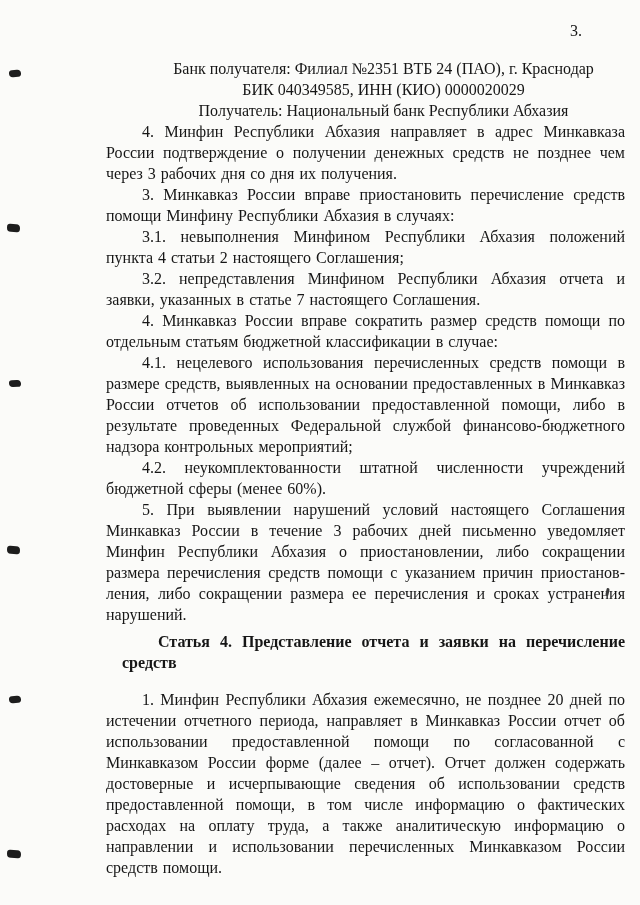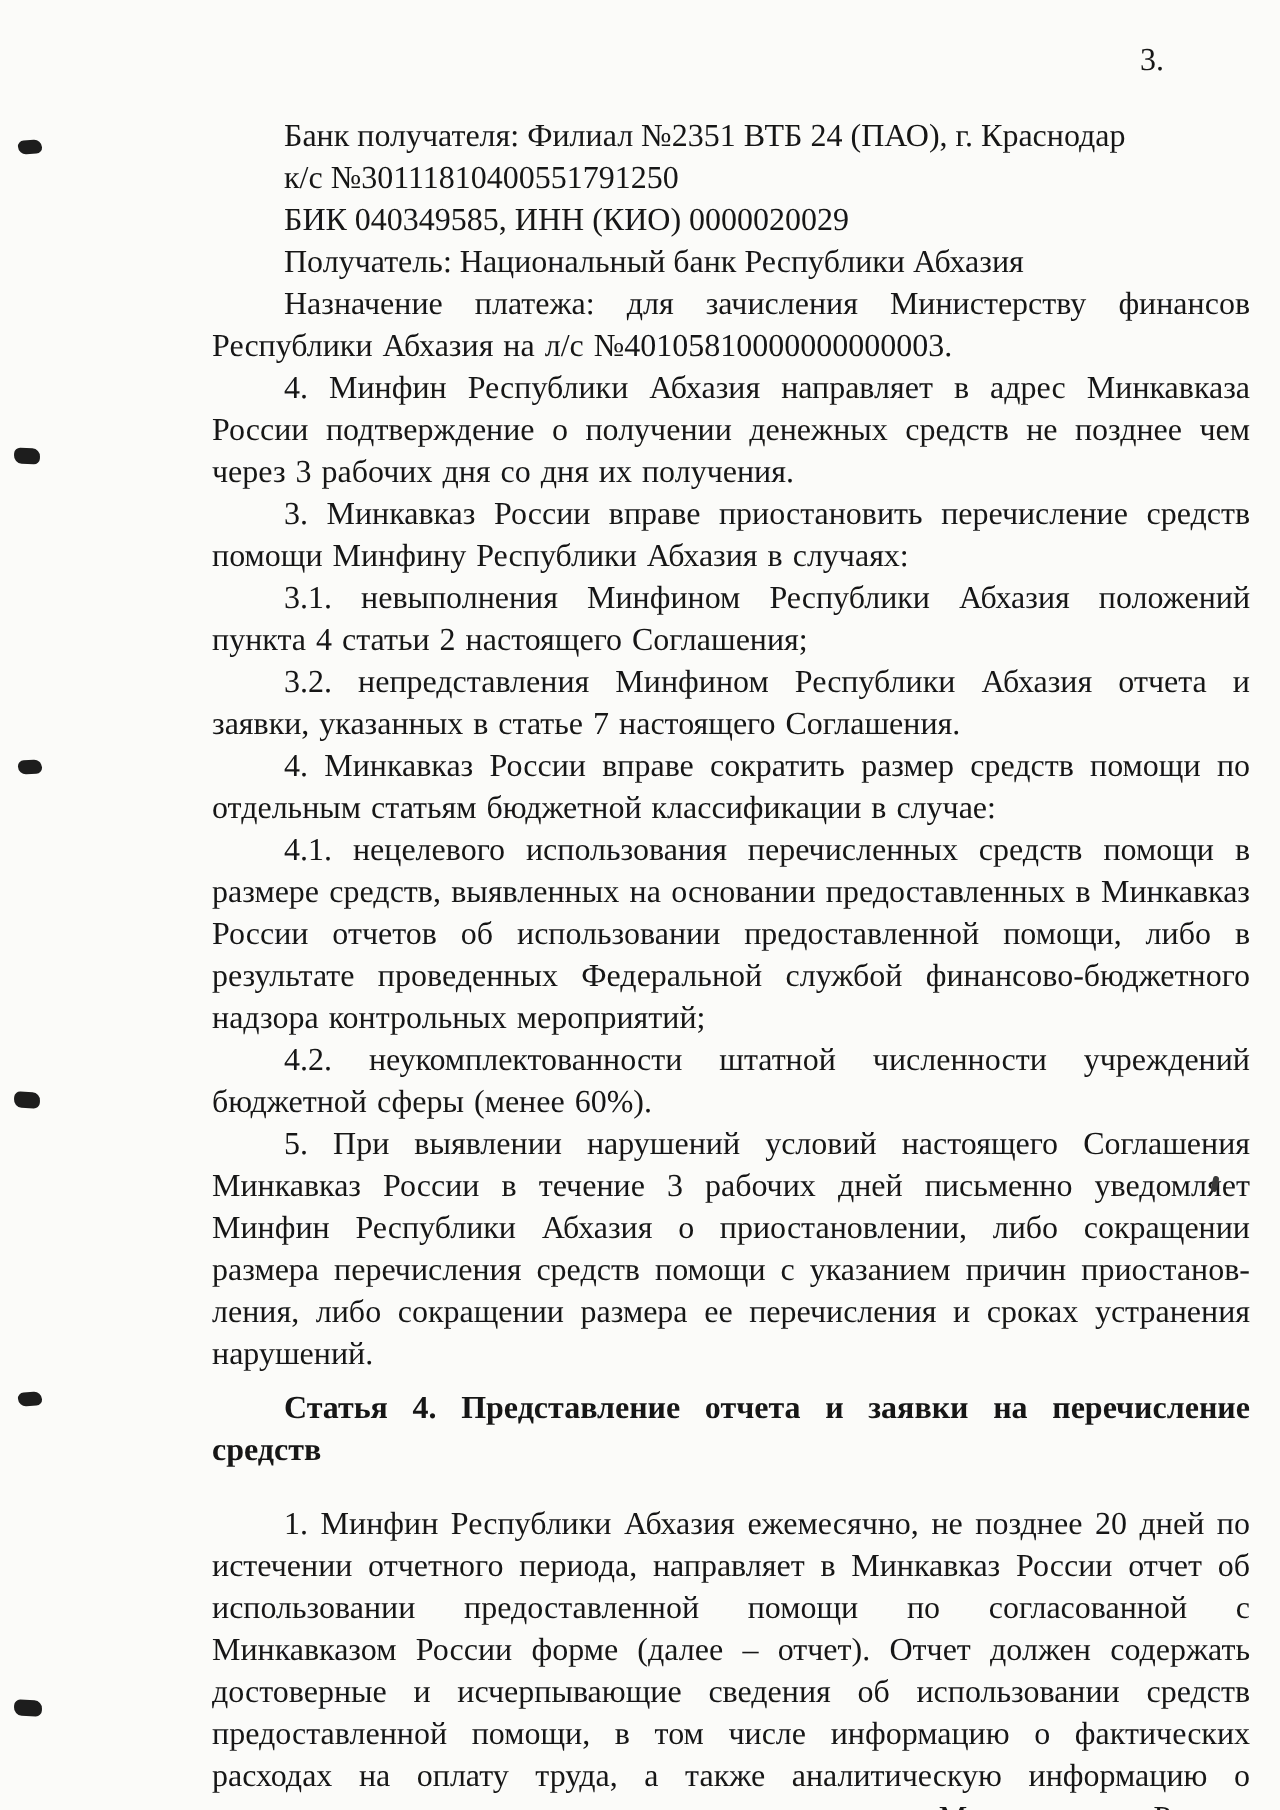--- a/index.html
+++ b/index.html
@@ -36,7 +36,7 @@
     margin: 0;
     font-size: 16px;
     line-height: 21px;
-    text-align: left;
+    text-align: center;
     text-indent: 36px;
     white-space: nowrap;
   }

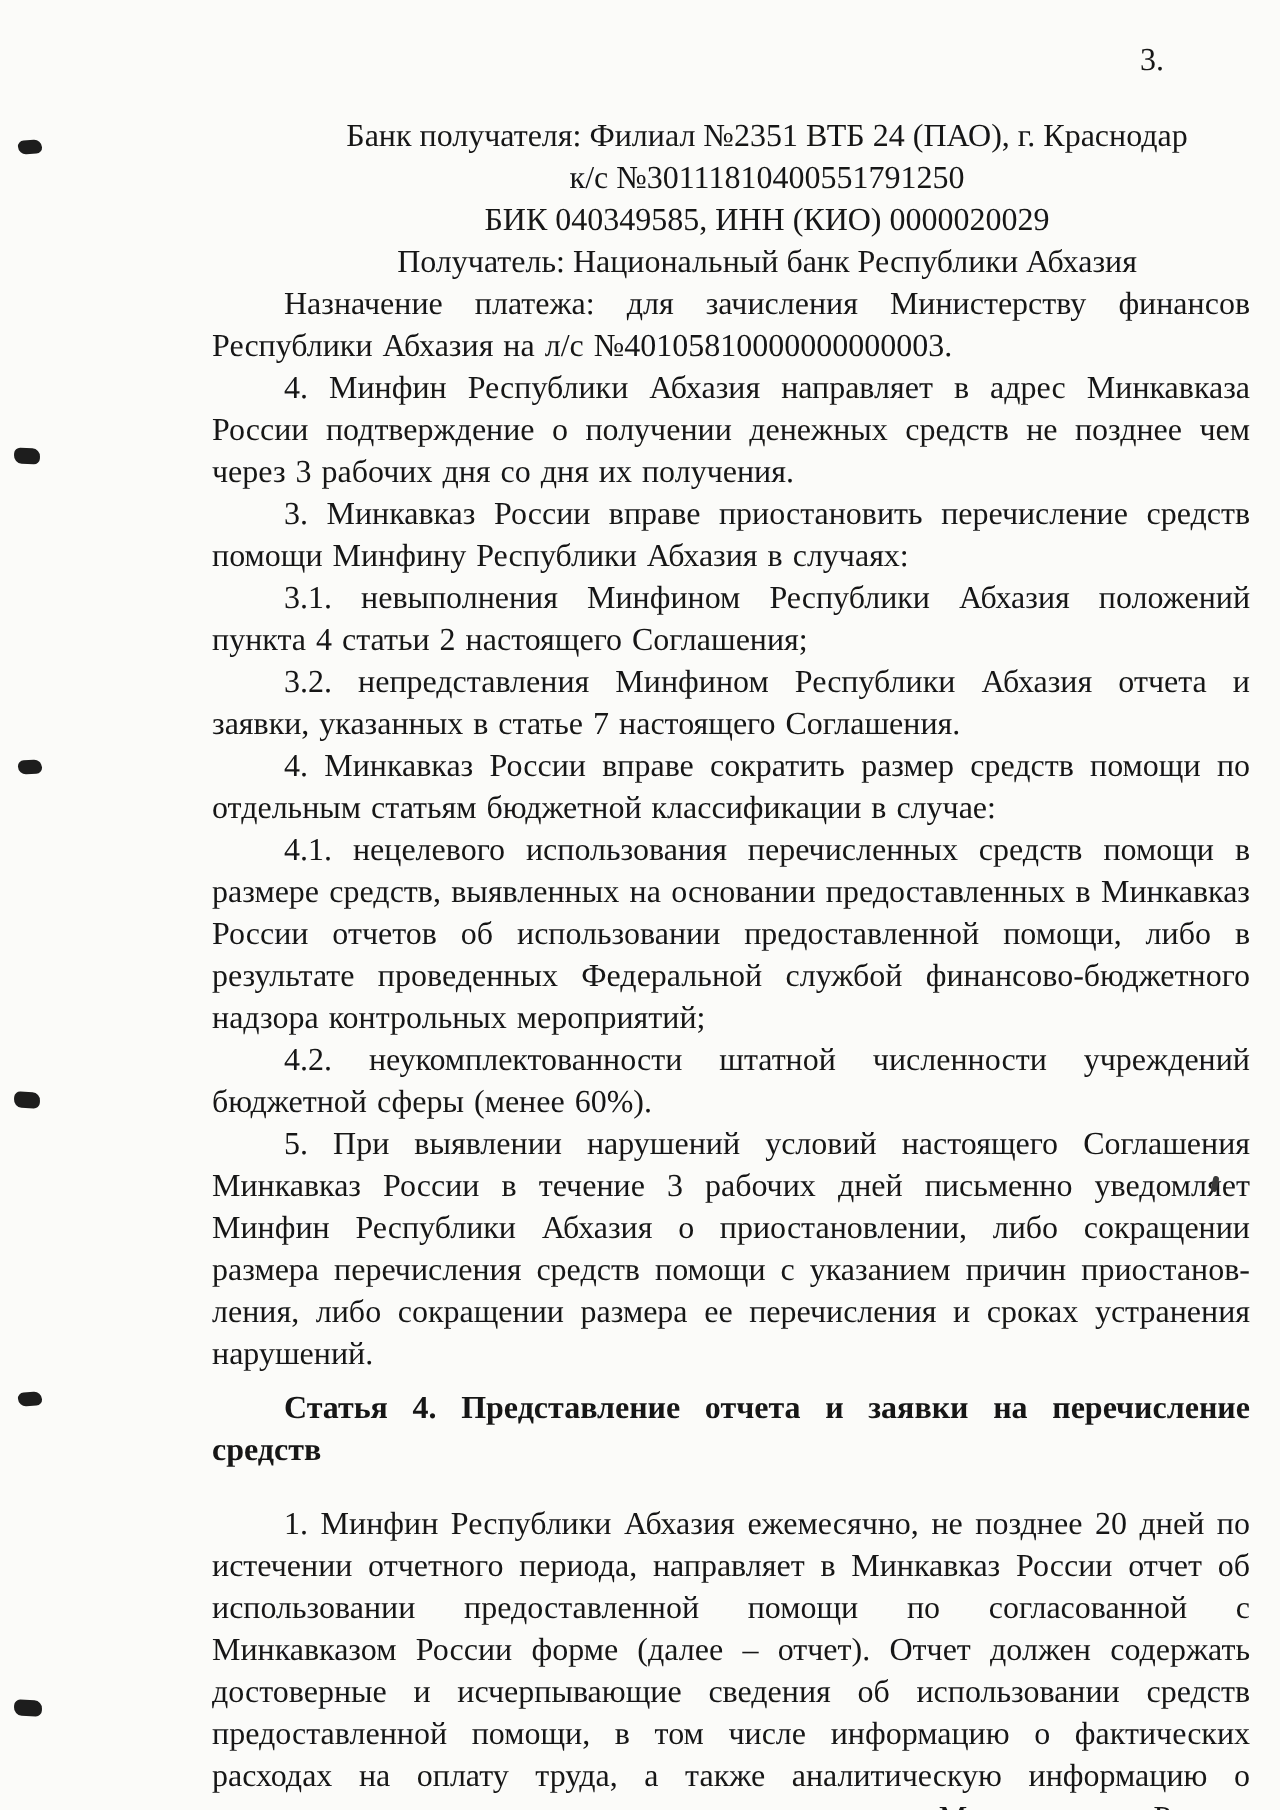--- a/index.html
+++ b/index.html
@@ -79,7 +79,6 @@
 
   <div class="content">
     <p class="bank-line">Банк получателя: Филиал №2351 ВТБ 24 (ПАО), г. Краснодар</p>
-    <p class="bank-line">к/с №30111810400551791250</p>
     <p class="bank-line">БИК 040349585, ИНН (КИО) 0000020029</p>
     <p class="bank-line">Получатель: Национальный банк Республики Абхазия</p>
 

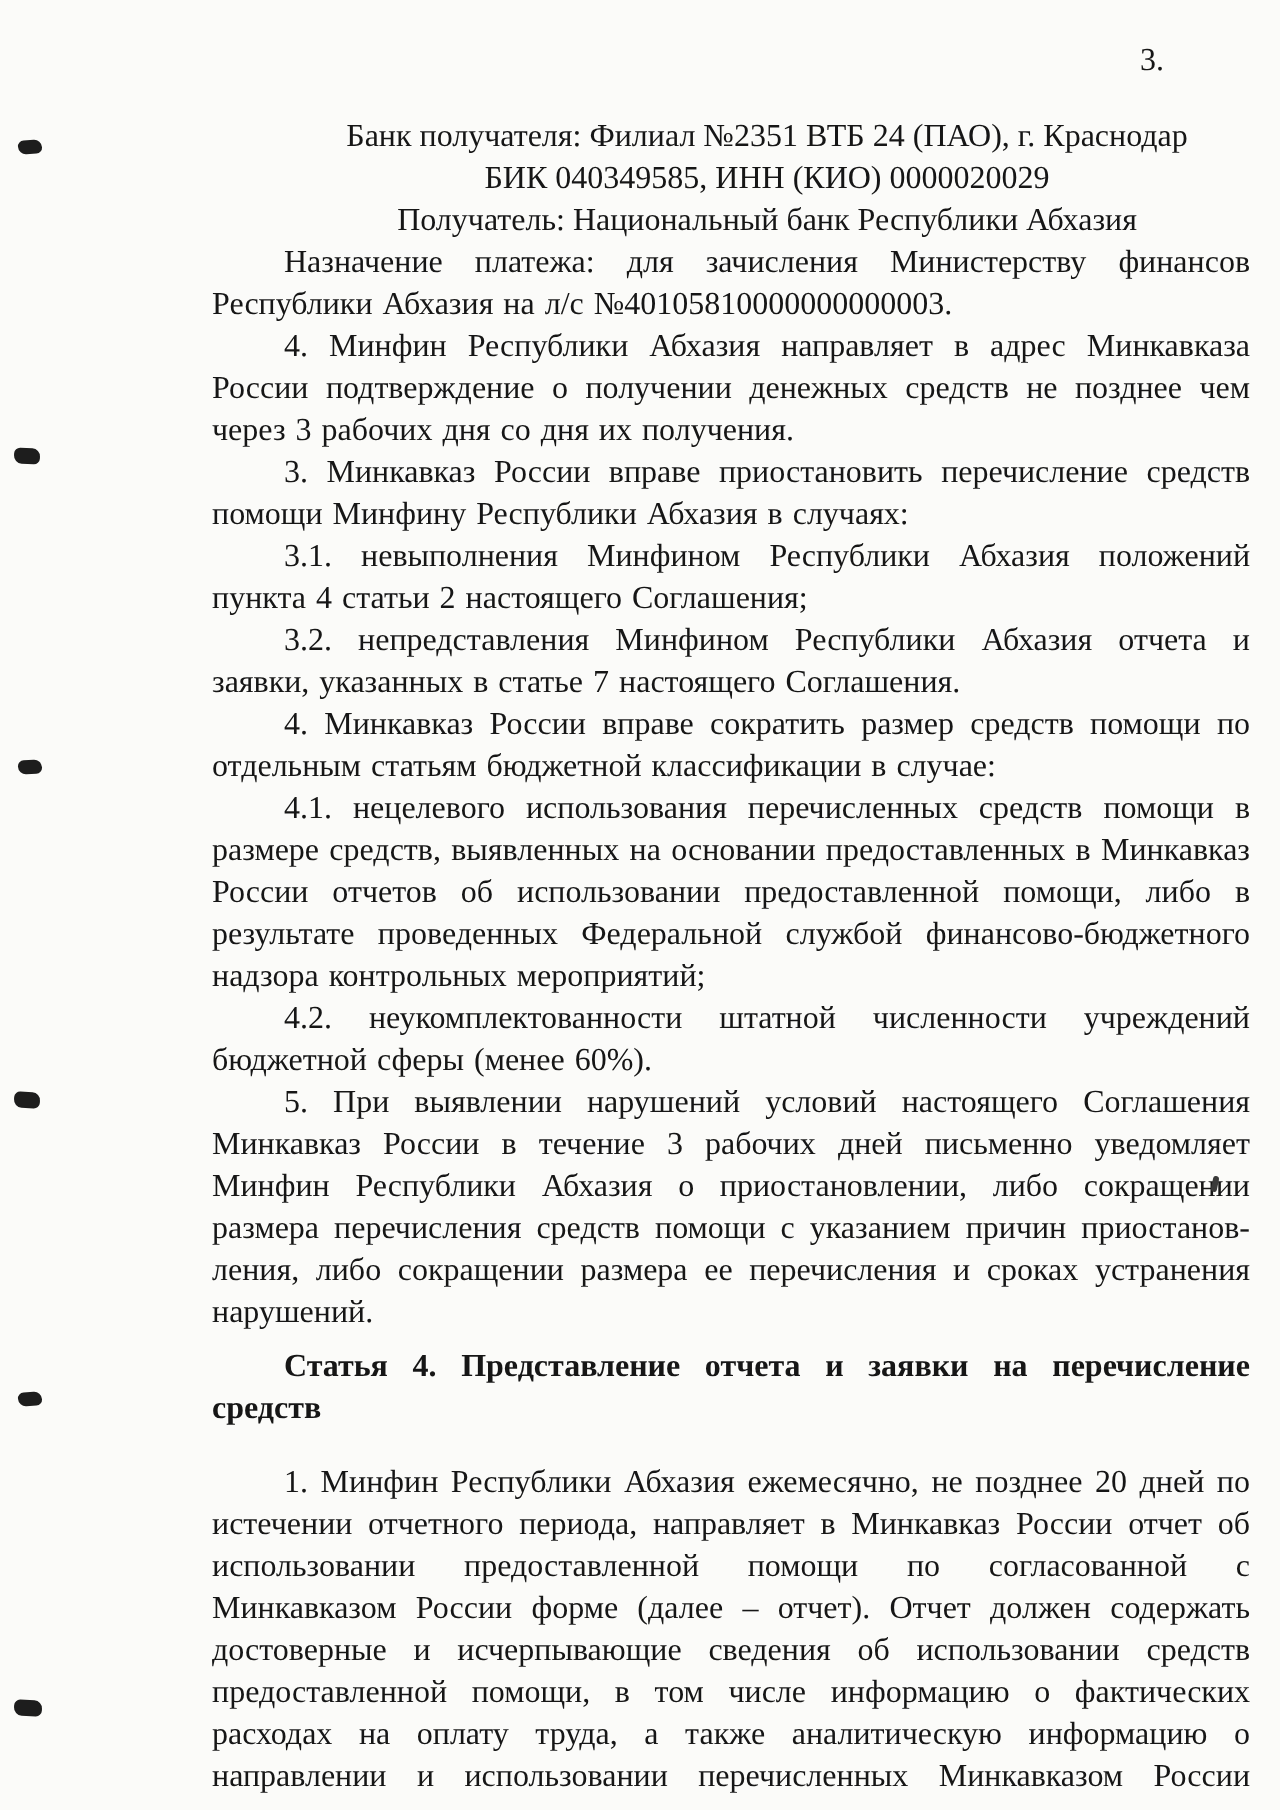--- a/index.html
+++ b/index.html
@@ -82,7 +82,6 @@
     <p class="bank-line">БИК 040349585, ИНН (КИО) 0000020029</p>
     <p class="bank-line">Получатель: Национальный банк Республики Абхазия</p>
 
-    <p class="para">Назначение платежа: для зачисления Министерству финансов Республики Абхазия на л/с №40105810000000000003.</p>
     <p class="para">4. Минфин Республики Абхазия направляет в адрес Минкавказа России подтверждение о получении денежных средств не позднее чем через 3 рабочих дня со дня их получения.</p>
     <p class="para">3. Минкавказ России вправе приостановить перечисление средств помощи Минфину Республики Абхазия в случаях:</p>
     <p class="para">3.1. невыполнения Минфином Республики Абхазия положений пункта 4 статьи 2 настоящего Соглашения;</p>

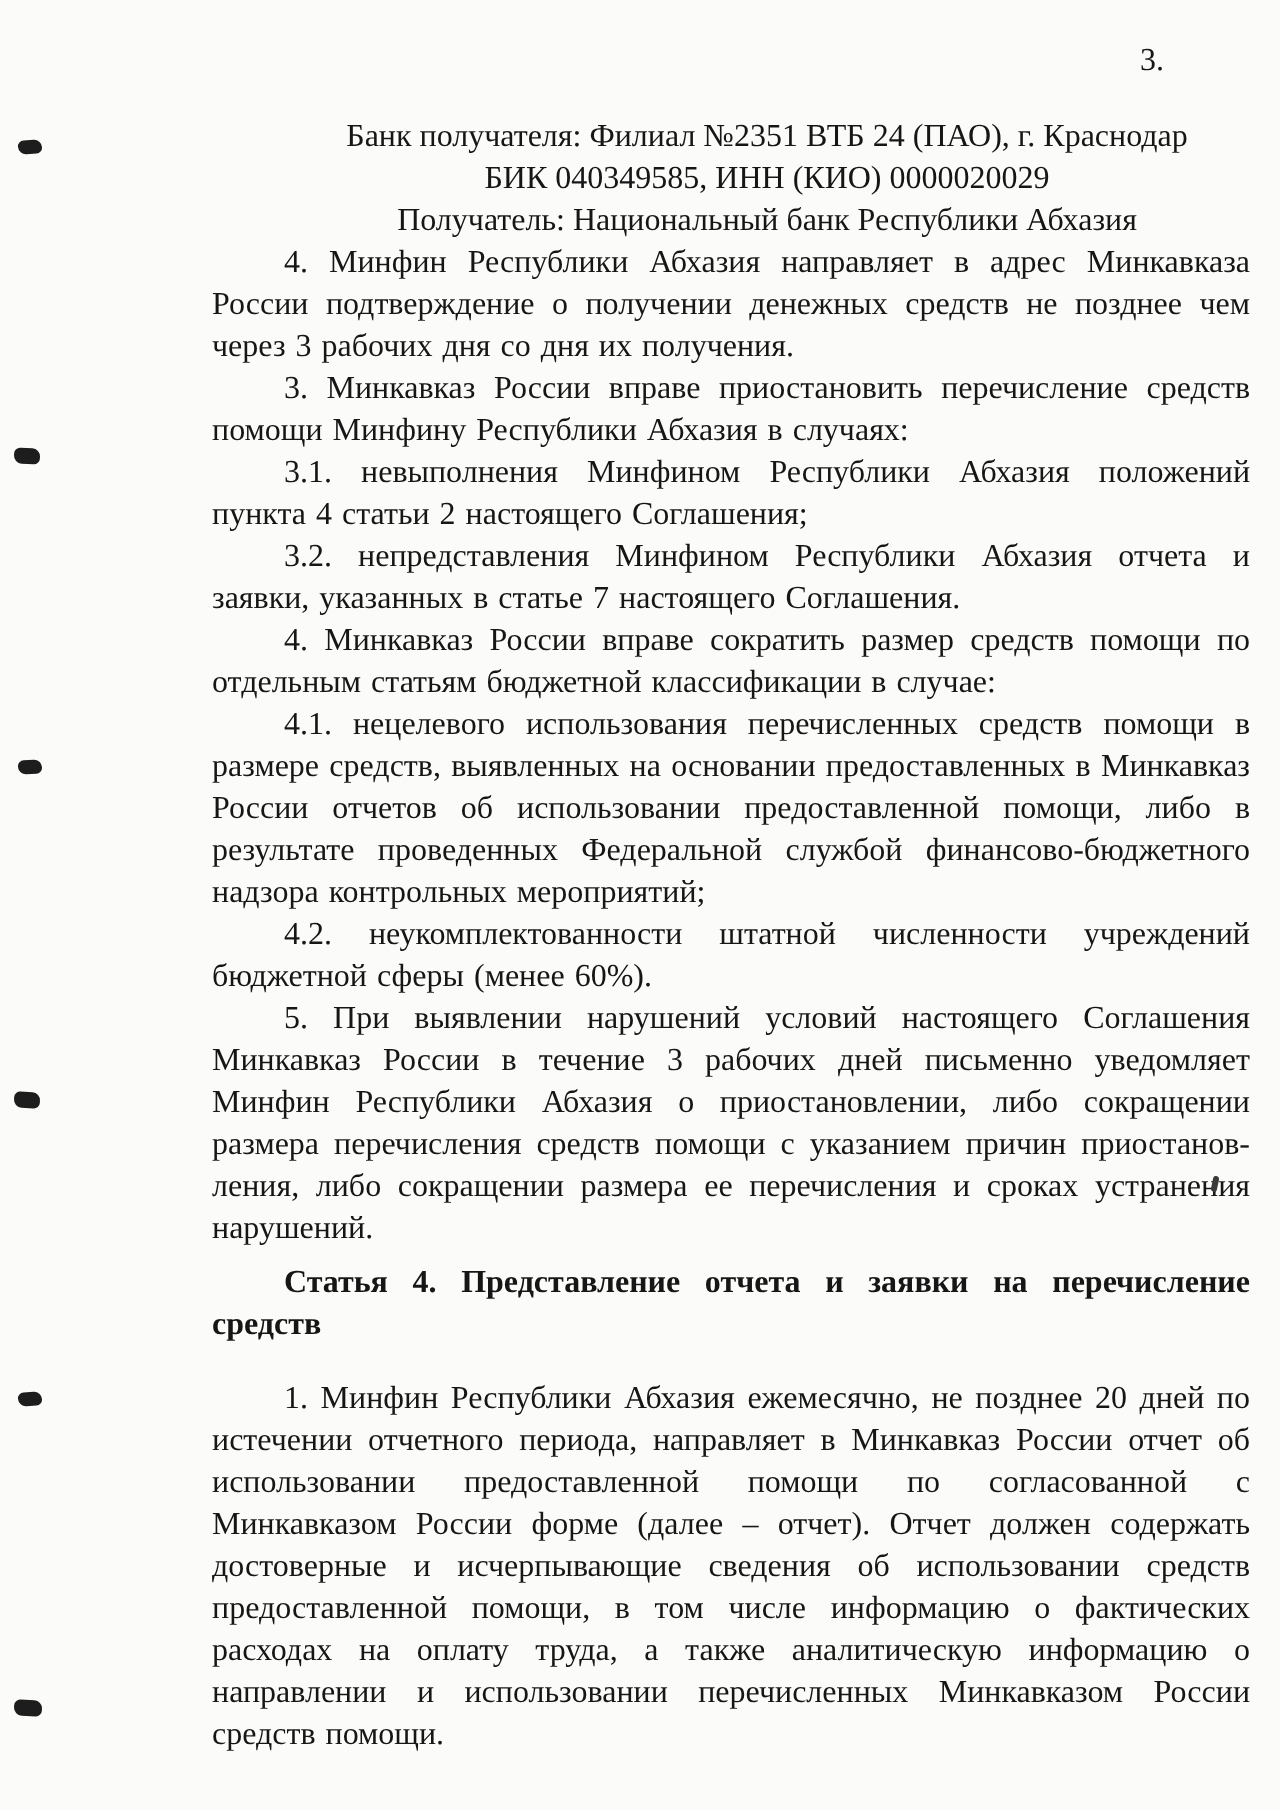--- a/index.html
+++ b/index.html
@@ -49,7 +49,7 @@
     word-spacing: 1px;
   }
   .section-heading {
-    margin: 6px 0 16px 0;
+    margin: 6px 0 16px 16px;
     font-size: 16px;
     line-height: 21px;
     font-weight: bold;

